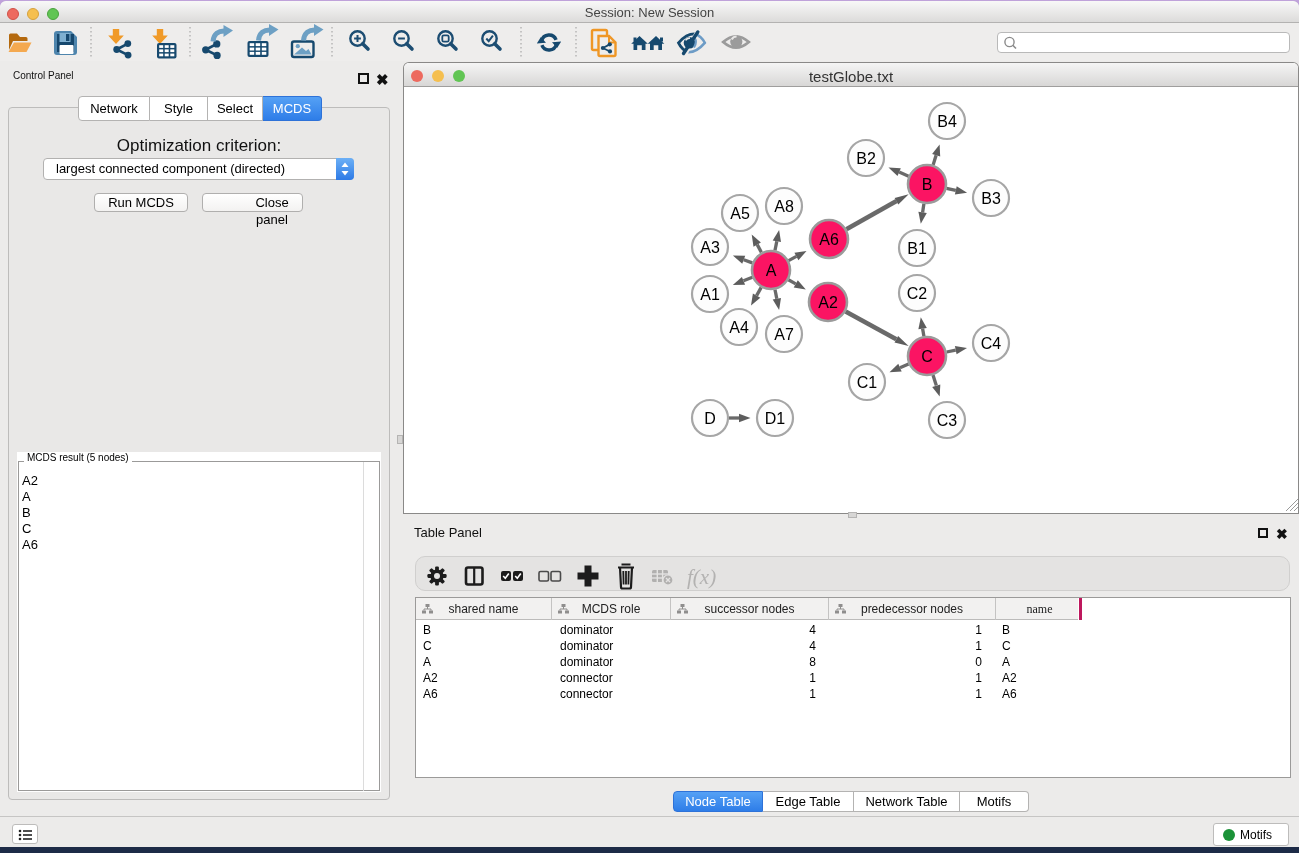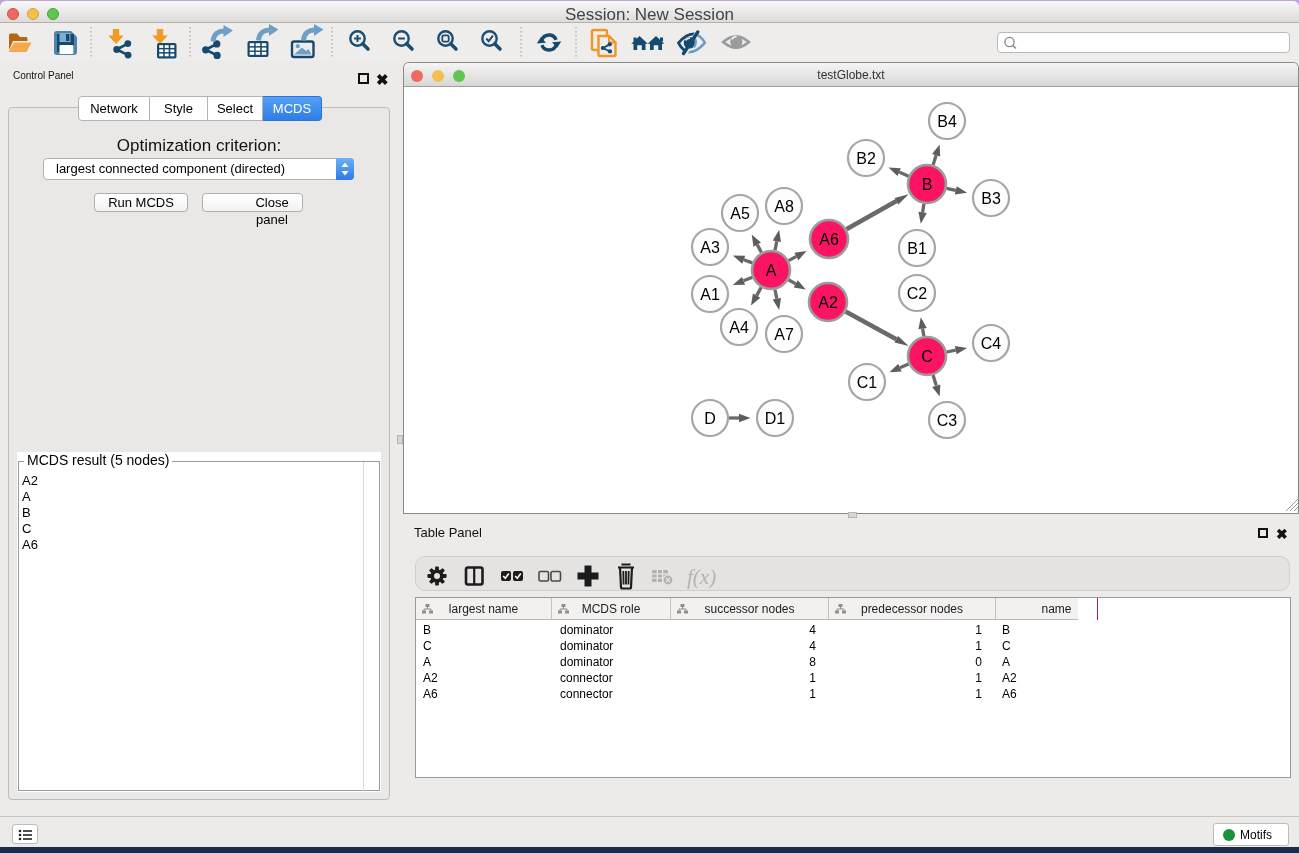--- a/index.html
+++ b/index.html
@@ -11,7 +11,7 @@
 
 #titlebar { position:absolute; left:0; top:0; width:100%; height:22px;
   background:linear-gradient(#f8f8f8, #dcdbda); border-bottom:1px solid #b3b2b1; border-radius:6px 6px 0 0; }
-#titlebar .title { position:absolute; width:100%; text-align:center; top:4px; font-size:17px; color:#444; }
+#titlebar .title { position:absolute; width:100%; text-align:center; top:4px; font-size:13px; color:#444; }
 .light { position:absolute; top:7px; width:12px; height:12px; border-radius:50%; }
 
 #toolbar { position:absolute; left:0; top:22px; width:100%; height:38px; background:#eeedec; }

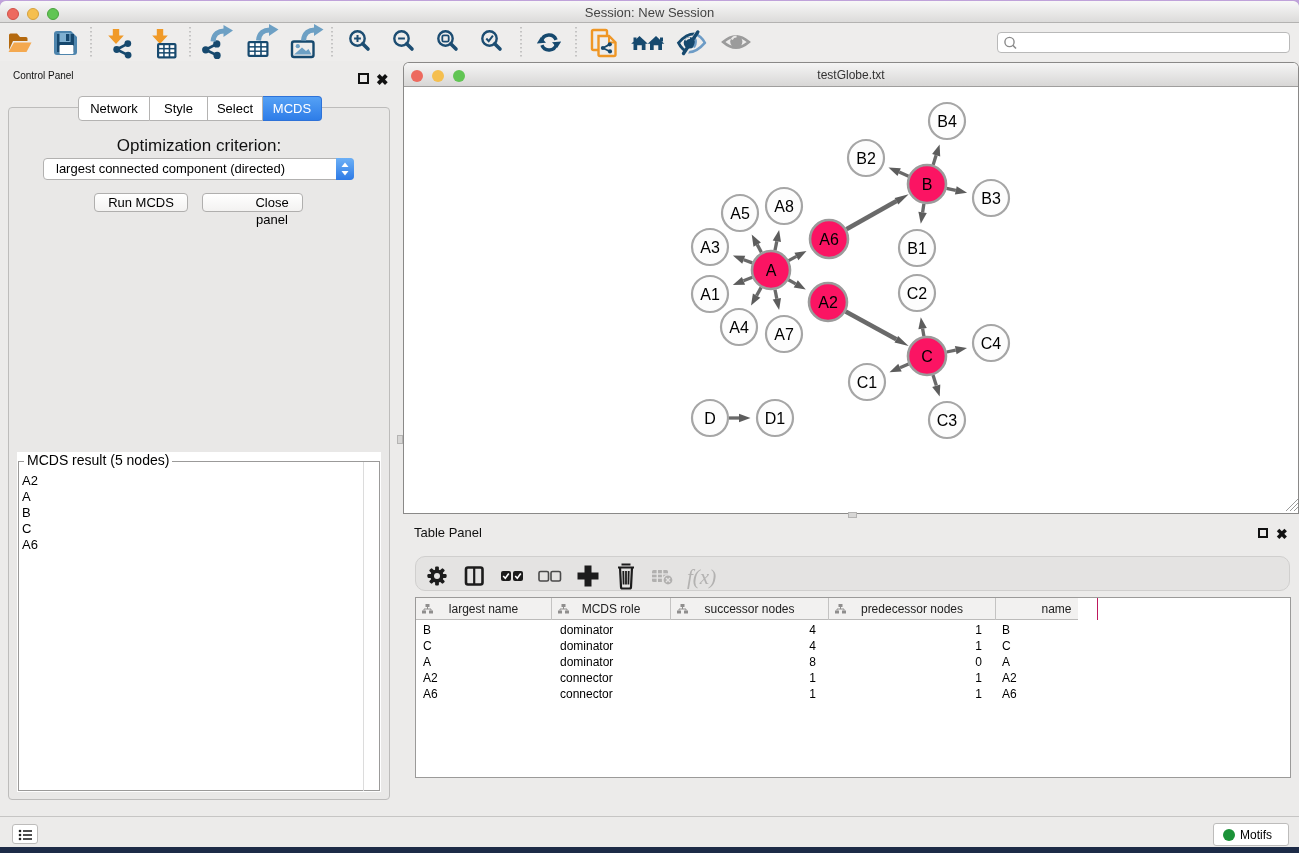--- a/index.html
+++ b/index.html
@@ -45,7 +45,7 @@
   background:#fff; box-shadow:0 0 0 1px #8a8988; }
 #nettitle { position:absolute; left:0; top:0; width:100%; height:24px;
   background:linear-gradient(#f5f5f5,#d8d7d6); border-bottom:1px solid #9f9e9d; border-radius:5px 5px 0 0; }
-#nettitle .title { position:absolute; width:100%; text-align:center; top:5px; font-size:12px; color:#333; }
+#nettitle .title { position:absolute; width:100%; text-align:center; top:5px; font-size:15px; color:#333; }
 #canvas { position:absolute; left:1px; top:25px; width:892px; height:424px; background:#fff; }
 
 #tp-title { position:absolute; left:414px; top:524px; font-size:13px; color:#111; }

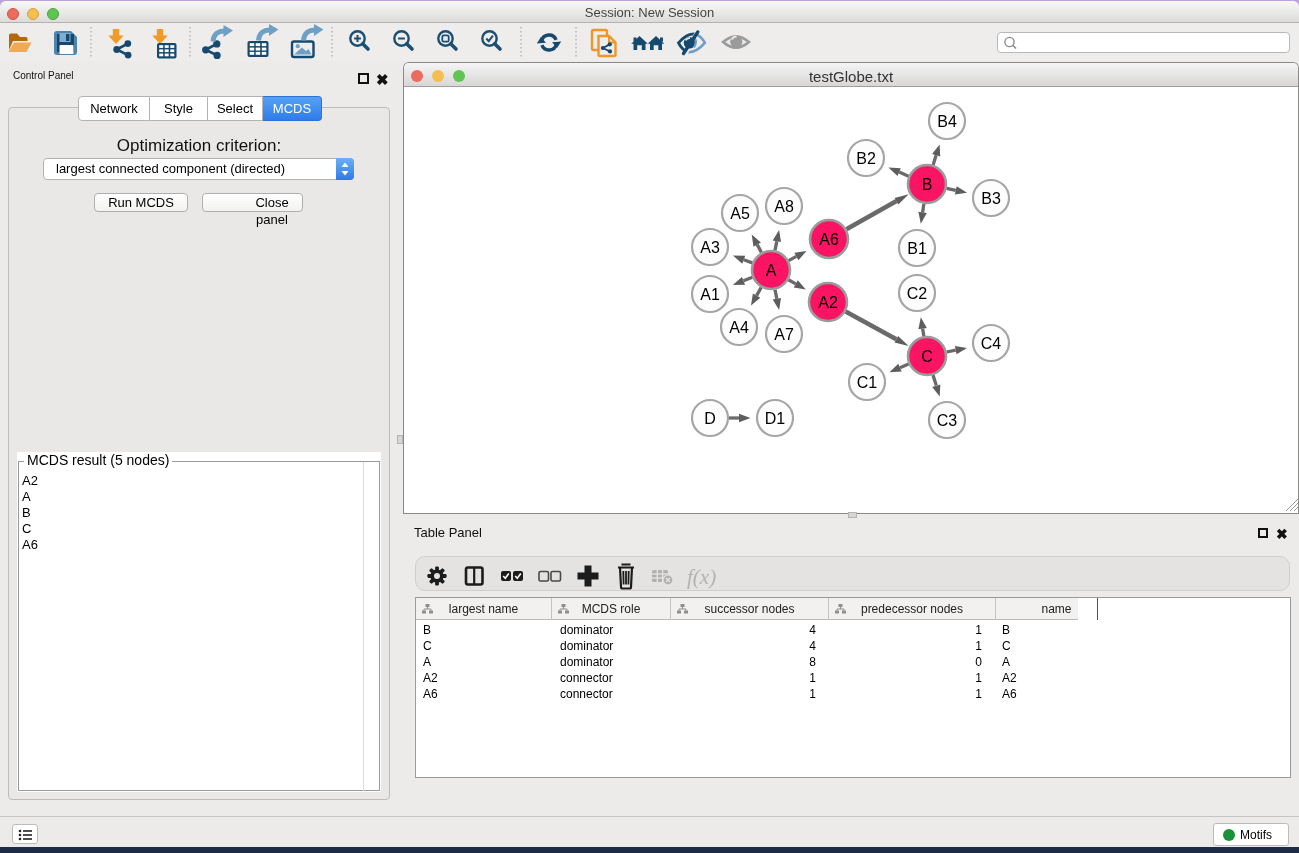--- a/index.html
+++ b/index.html
@@ -37,7 +37,7 @@
   border-radius:4px; font-size:13px; text-align:center; line-height:17px; color:#000; }
 #resultbox { position:absolute; left:17px; top:451px; width:364px; height:340px; background:#fff; }
 #result-border { position:absolute; left:1px; top:9px; right:1px; bottom:1px; border:1px solid #9b9a99; }
-#result-legend { position:absolute; left:7px; top:0px; background:#fff; padding:0 3px; font-size:14px; color:#000; }
+#result-legend { position:absolute; left:7px; top:0px; background:#fff; padding:0 3px; font-size:10px; color:#000; }
 #result-scroll { position:absolute; right:17px; top:10px; bottom:1px; width:1px; background:#dcdcdc; }
 .ritem { position:absolute; left:5px; font-size:13px; color:#000; }
 

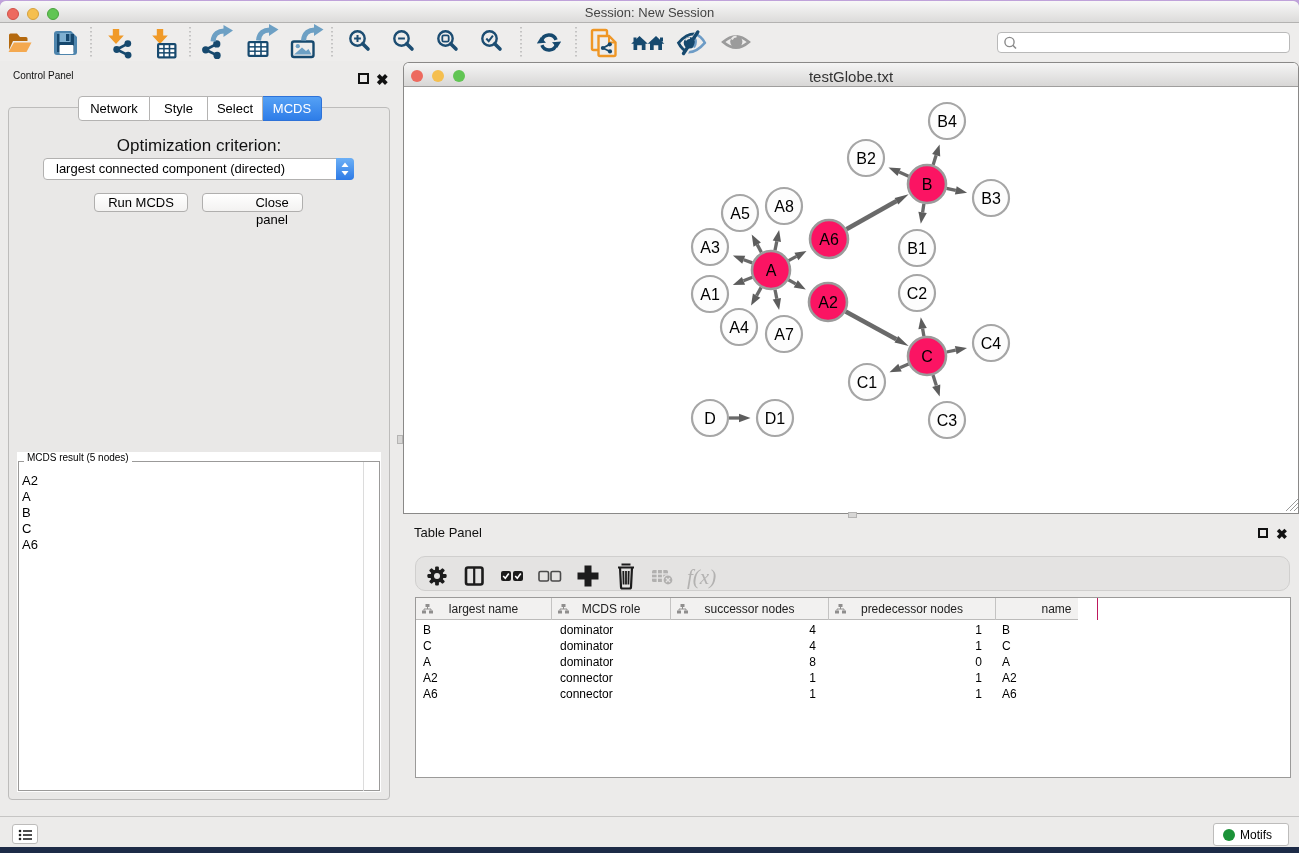--- a/index.html
+++ b/index.html
@@ -353,7 +353,7 @@
     </div>
   <div id="tbl">
     <div id="tbl-head">
-      <div class="th" style="left:0px;   width:136px;">largest name</div>
+      <div class="th" style="left:0px;   width:136px;">shared name</div>
       <div class="th" style="left:136px; width:119px;">MCDS role</div>
       <div class="th" style="left:255px; width:158px;">successor nodes</div>
       <div class="th" style="left:413px; width:167px;">predecessor nodes</div>

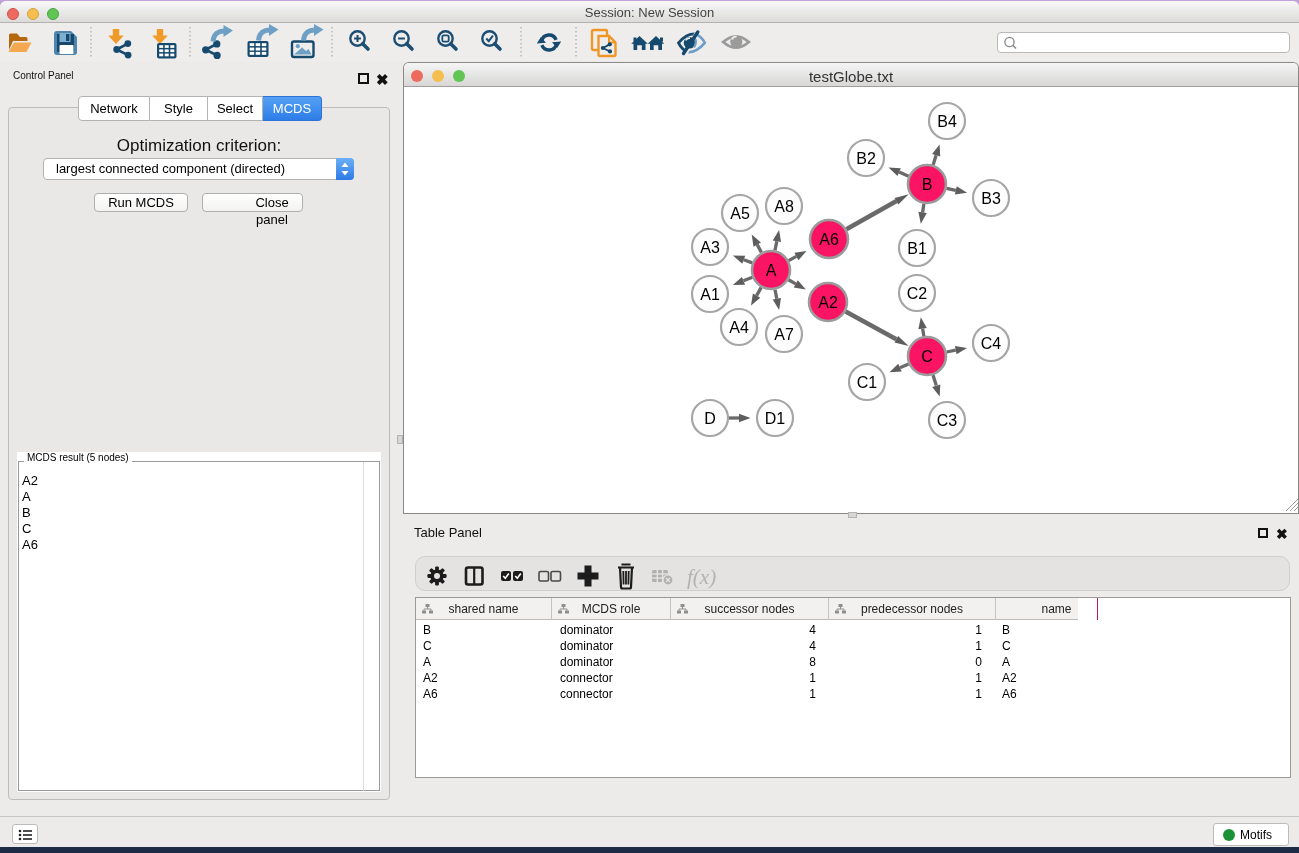--- a/index.html
+++ b/index.html
@@ -357,7 +357,7 @@
       <div class="th" style="left:136px; width:119px;">MCDS role</div>
       <div class="th" style="left:255px; width:158px;">successor nodes</div>
       <div class="th" style="left:413px; width:167px;">predecessor nodes</div>
-      <div class="th" style="left:600px; width:82px; border-right:1px solid #be185d;">name</div>
+      <div class="th" style="left:584px; width:82px; border-right:3px solid #be185d;font-family:Liberation Serif, serif;">name</div>
       <svg width="11" height="10" style="position:absolute;left:6px;top:6px;">
           <rect x="3.5" y="0" width="4" height="3" fill="#8f8e8d"></rect>
           <rect x="0" y="6.5" width="4" height="3" fill="#8f8e8d"></rect>

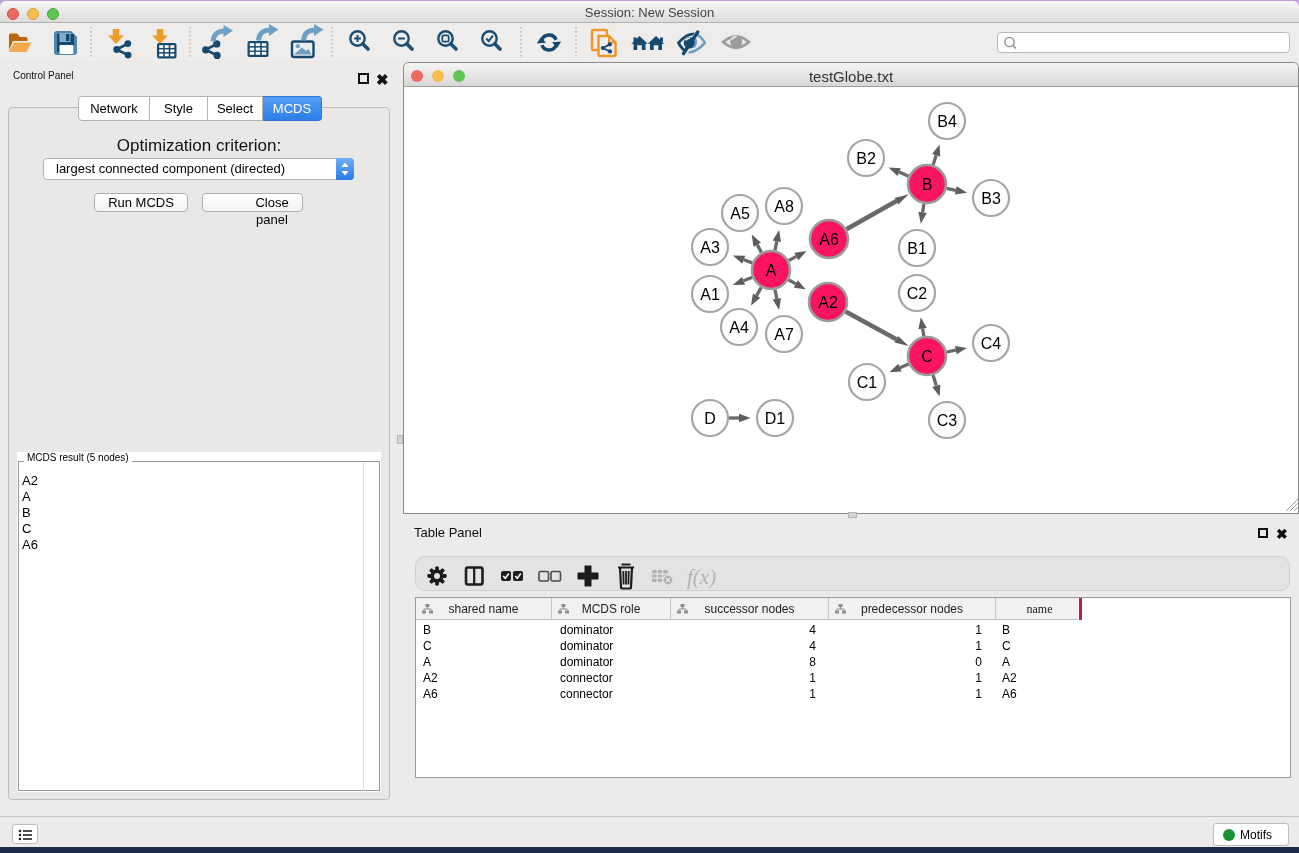--- a/index.html
+++ b/index.html
@@ -410,6 +410,12 @@
       <div class="td" style="left:586px; top:88px;">A6</div>
   </div>
 
+  <div class="btabrow">
+    <div class="tab first sel" style="width:90px;">Node Table</div>
+    <div class="tab" style="width:91px;">Edge Table</div>
+    <div class="tab" style="width:106px;">Network Table</div>
+    <div class="tab last" style="width:69px;">Motifs</div>
+  </div>
   <div id="statusbar">
     <div id="listbtn">
         <svg width="24" height="18" style="position:absolute;left:1px;top:1px;">

